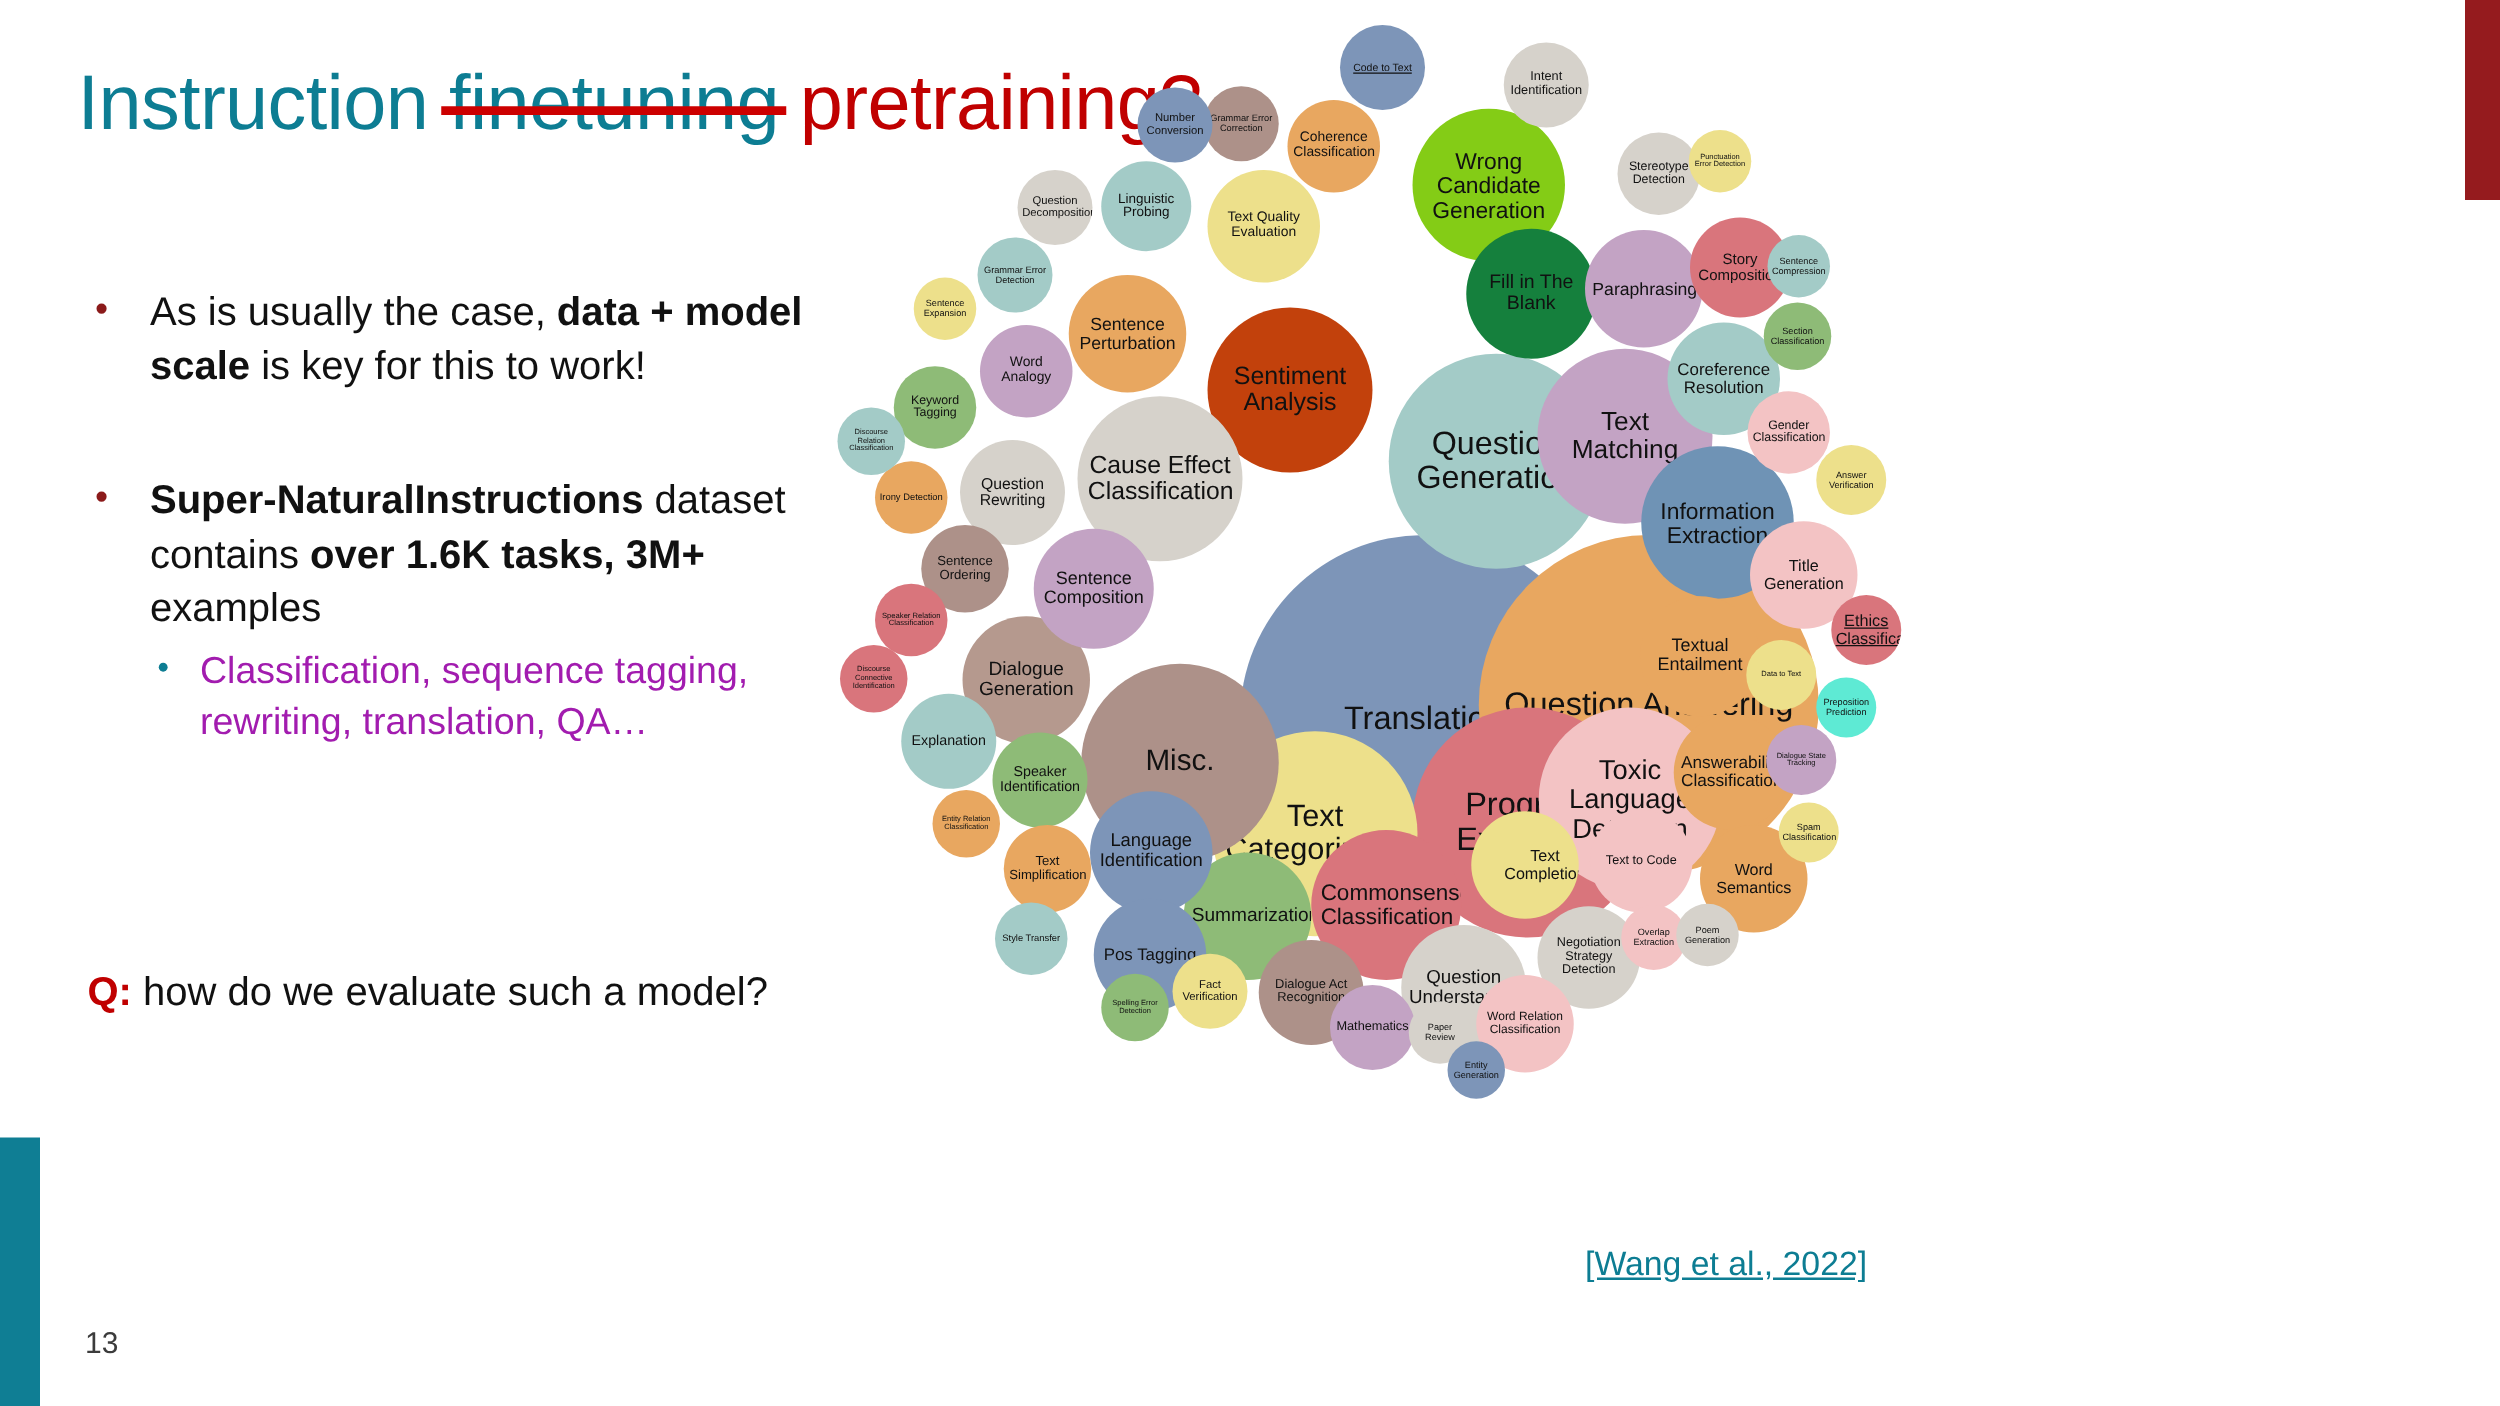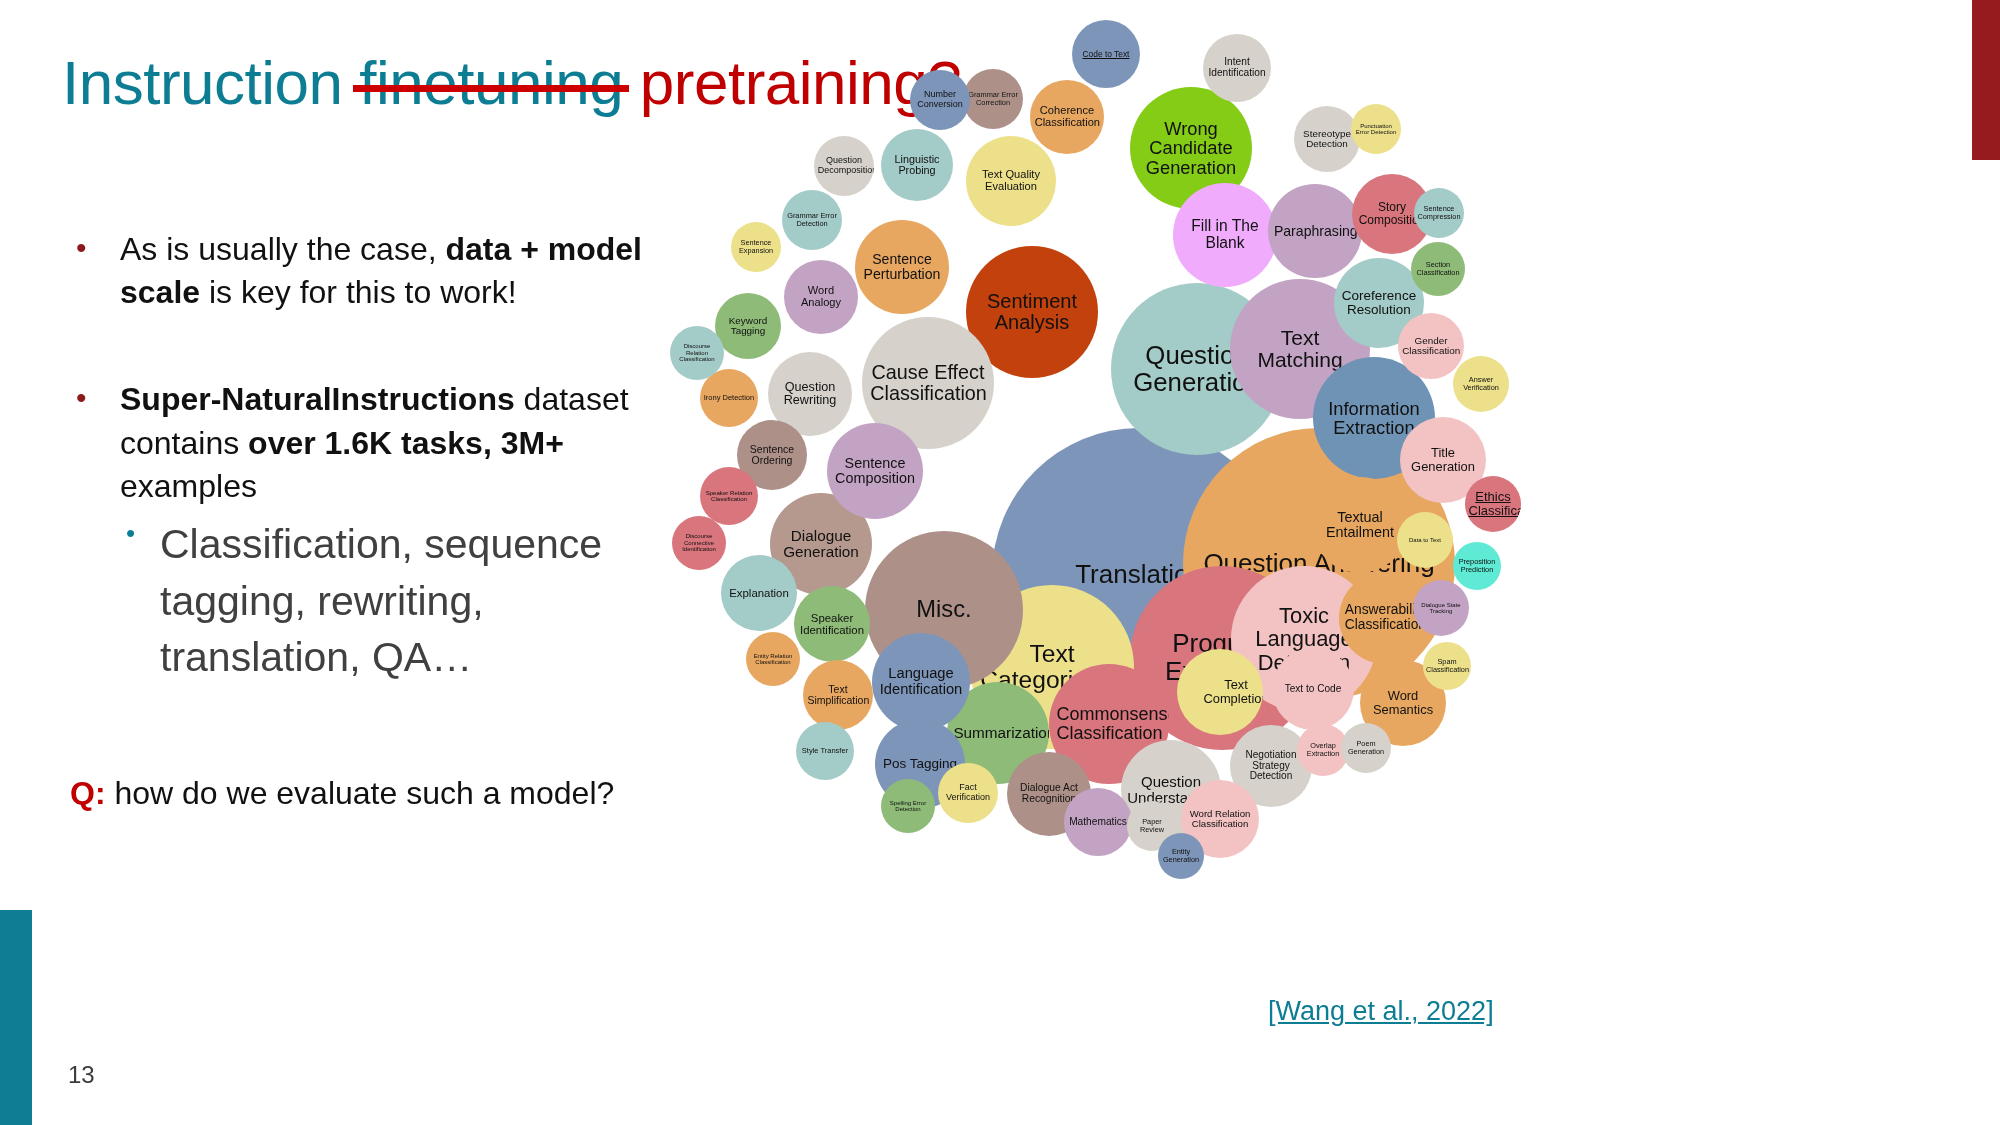--- a/index.html
+++ b/index.html
@@ -177,7 +177,7 @@
       <div class="bub" style="left: 70px; top: 505px; width: 102px; height: 102px; background: rgb(181, 153, 142); font-size: 15.3px;">
         <span style="display: block; width: 89.25px;">Dialogue Generation</span>
       </div>
-      <div class="bub" style="left: 473px; top: 195px; width: 104px; height: 104px; background: #f0abfc; font-size: 15.6px;">
+      <div class="bub" style="left: 473px; top: 195px; width: 104px; height: 104px; background: #15803d; font-size: 15.6px;">
         <span style="display: block; width: 91px;">Fill in The Blank</span>
       </div>
       <div class="bub" style="left: 247px; top: 694px; width: 102px; height: 102px; background: rgb(142, 187, 119); font-size: 15.3px;">

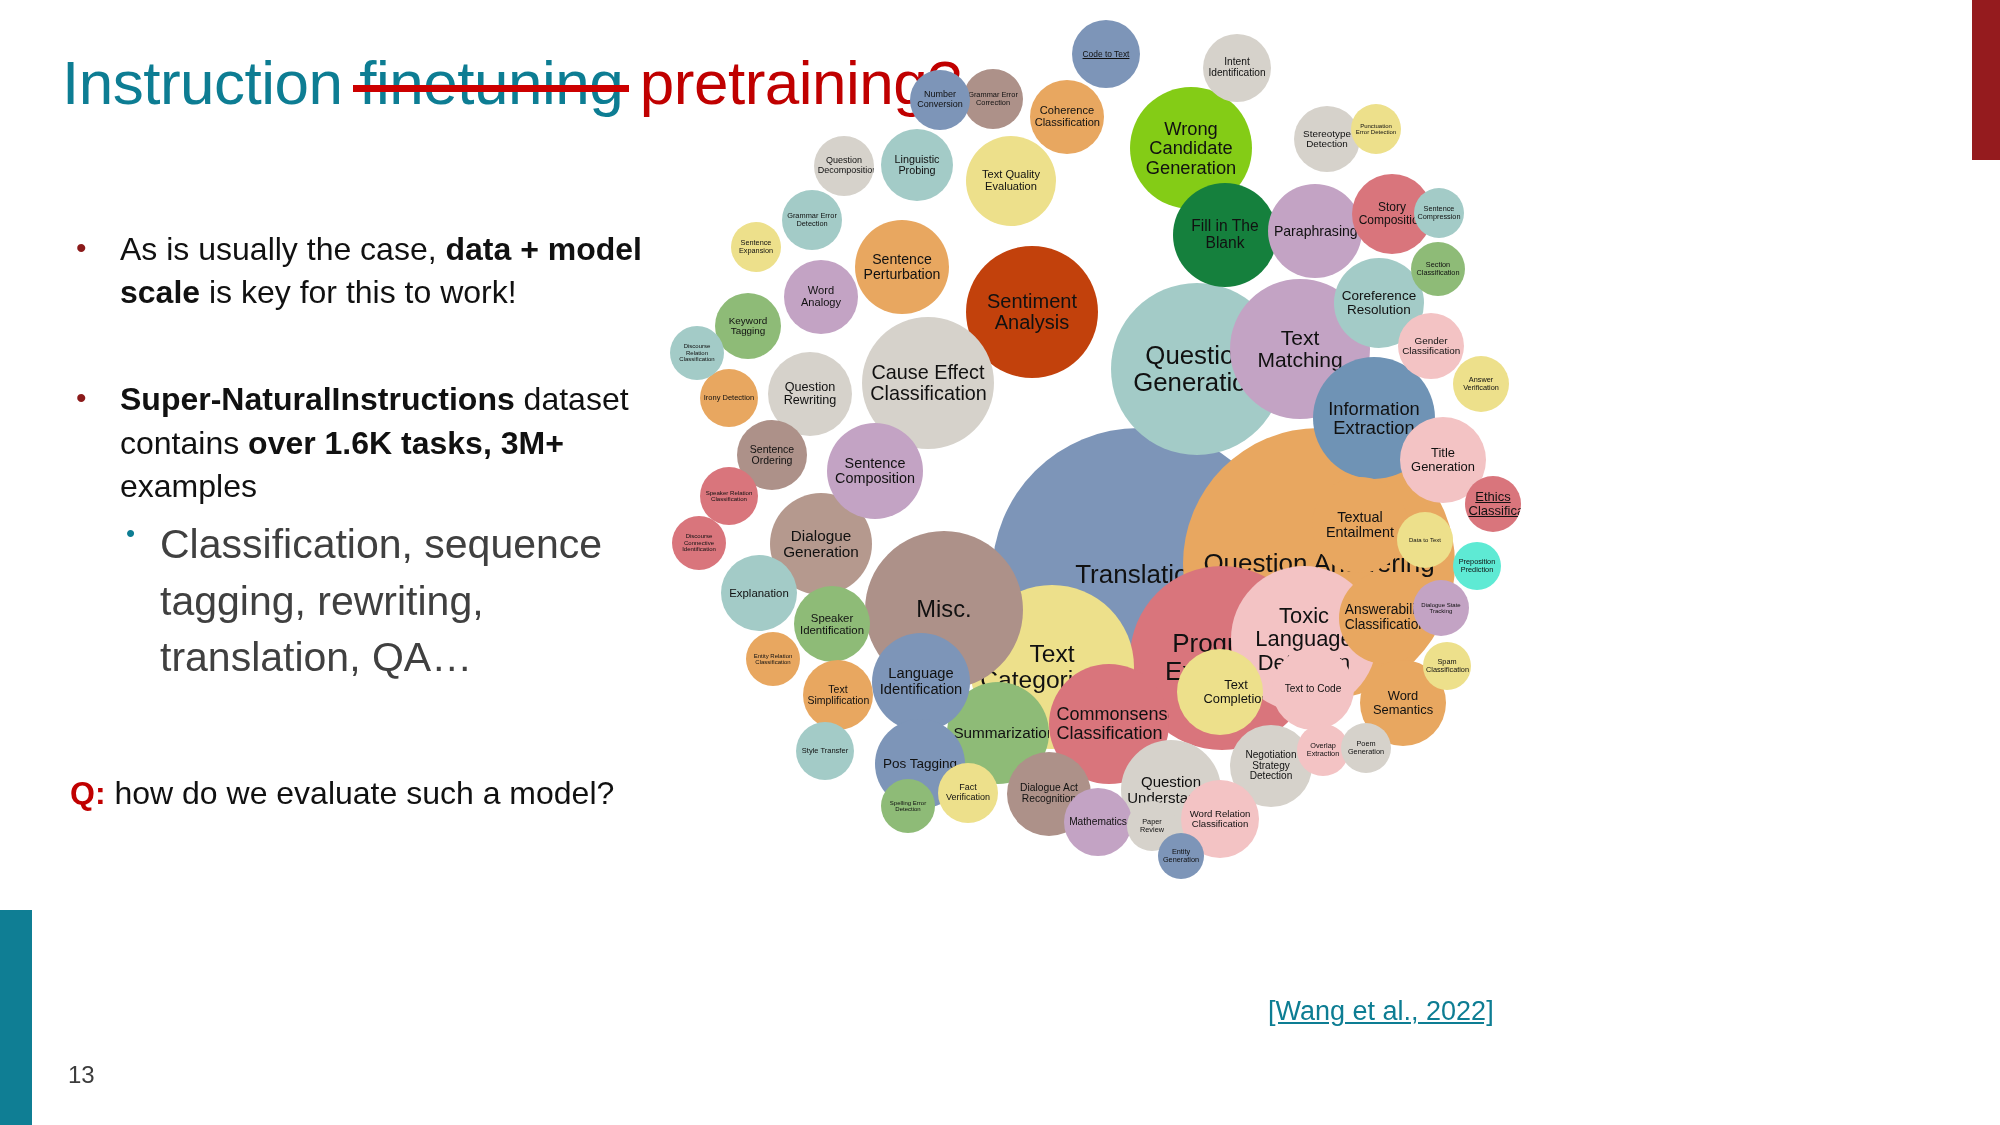--- a/index.html
+++ b/index.html
@@ -58,7 +58,7 @@
   .sub-dot{
     flex:0 0 auto;width:34px;font-size:26px;line-height:1.35;color:#0d7d93;
   }
-  .sub-text{flex:1 1 auto;font-size:41px;line-height:1.38;color:#404040;}
+  .sub-text{flex:1 1 auto;font-size:30px;line-height:1.38;color:#a21caf;}
 
   .qline{
     position:absolute;left:70px;top:775px;

